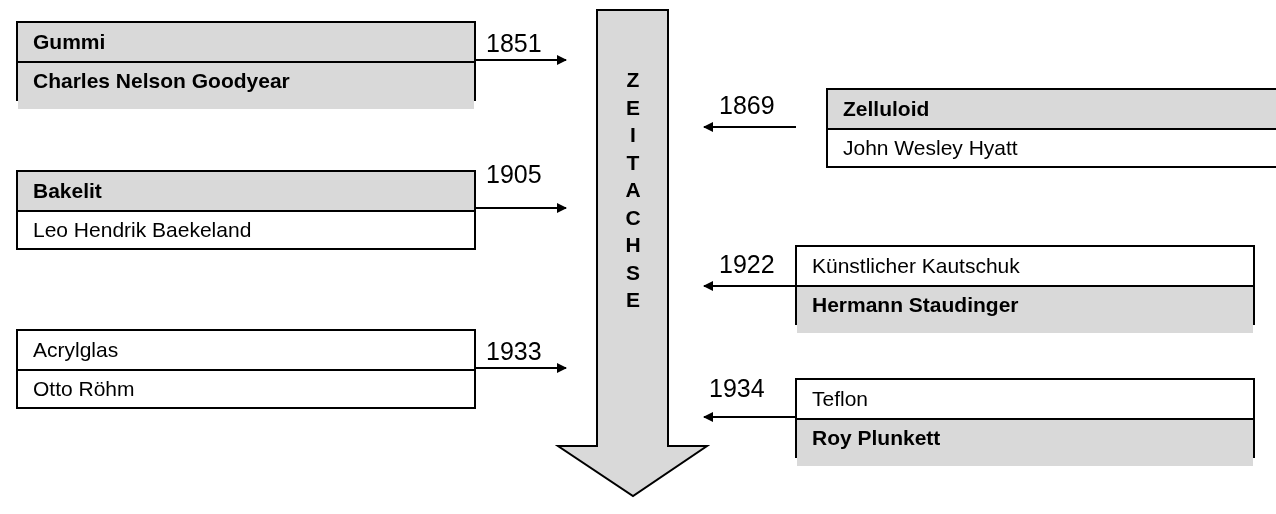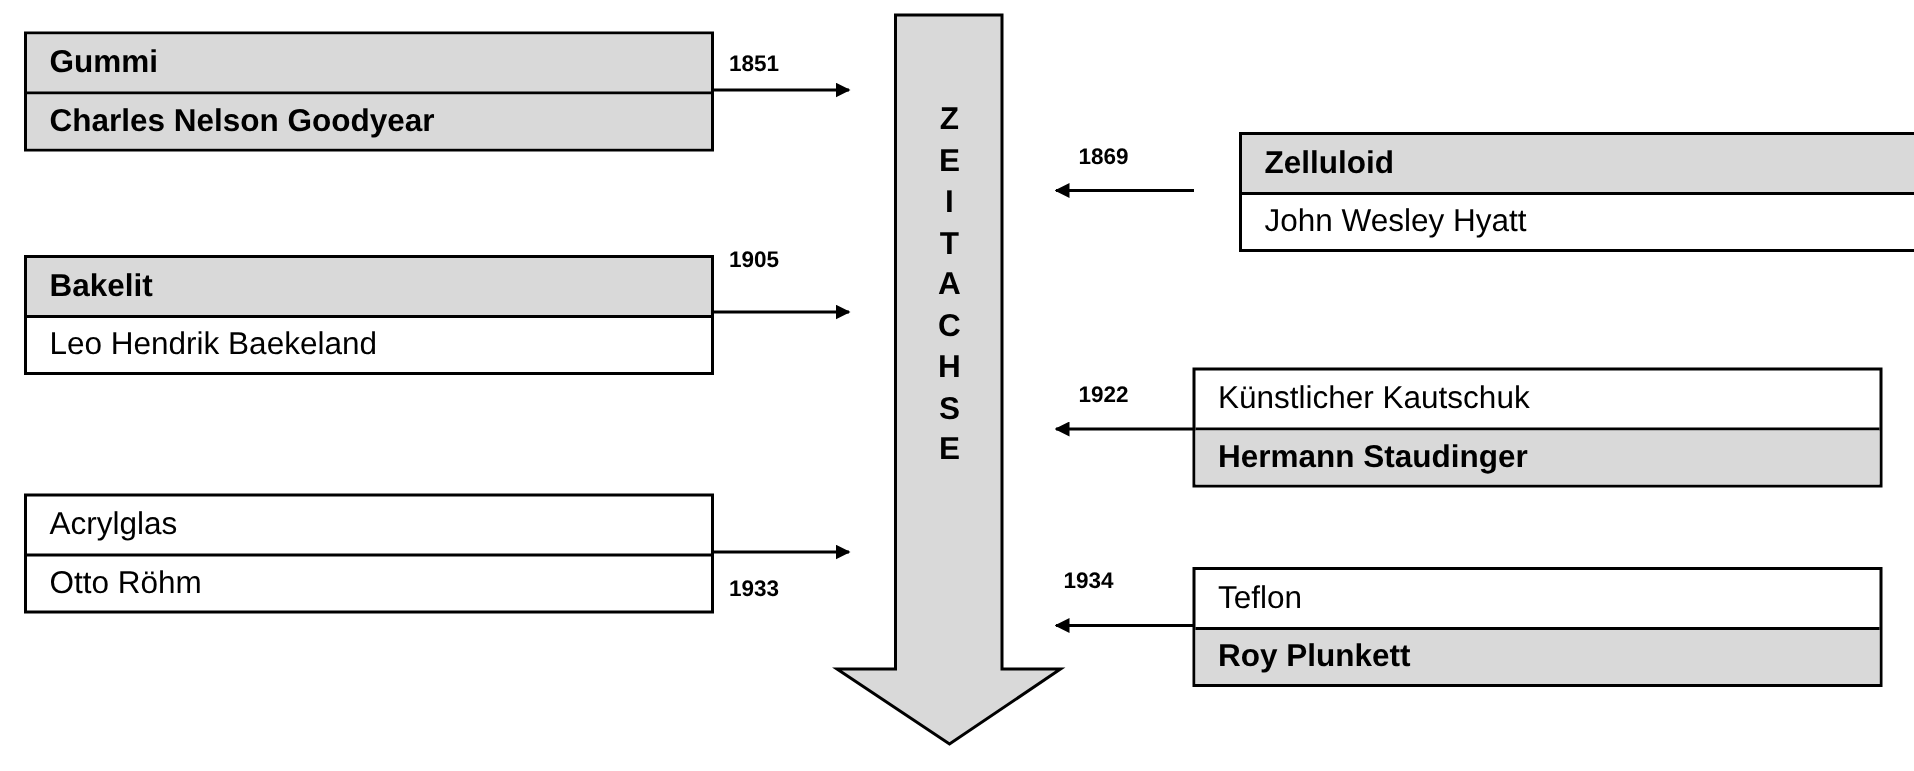--- a/index.html
+++ b/index.html
@@ -12,7 +12,7 @@
   .row.bottom { top:40px; height:36px; line-height:36px; }
   .row.shaded { background:#d9d9d9; }
   .row.bold { font-weight:bold; }
-  .year { position:absolute; font-size:15px; font-weight:bold; line-height:20px; }
+  .year { position:absolute; font-size:25px; font-weight:normal; line-height:20px; }
   .axis-letters { position:absolute; left:597px; width:72px; top:66px;
                   text-align:center; font-weight:bold; font-size:21px; }
   .axis-letters span { display:block; height:27.5px; line-height:27.5px; }

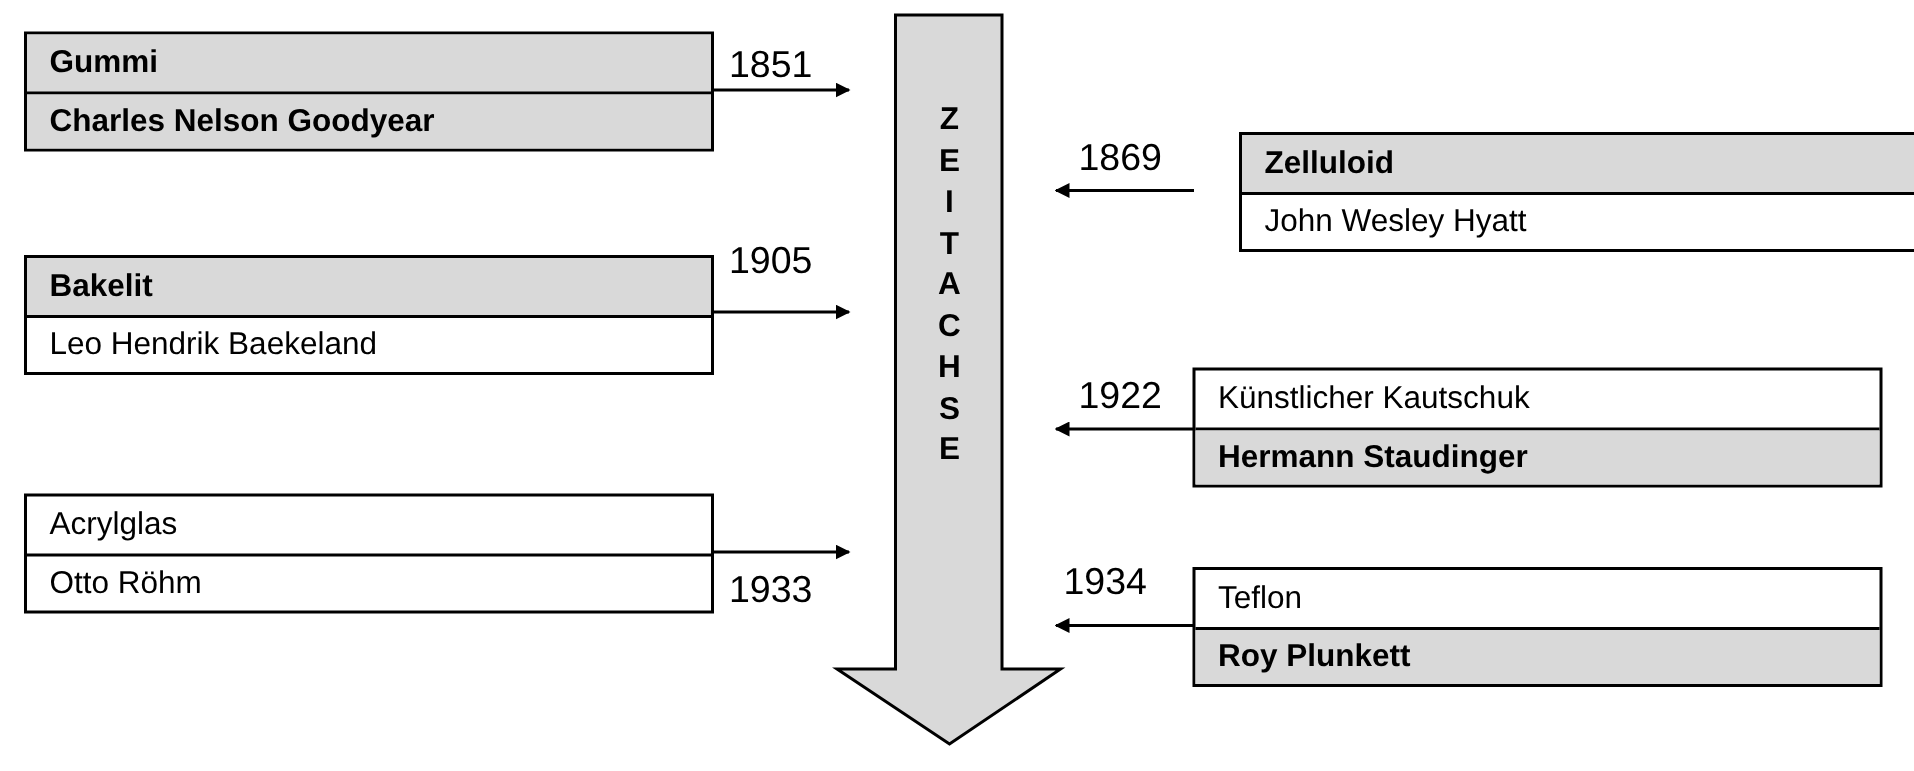--- a/index.html
+++ b/index.html
@@ -9,7 +9,7 @@
   .row { position:absolute; left:0; right:0; height:39px; box-sizing:border-box;
          padding-left:15px; font-size:21px; line-height:39px; white-space:nowrap; }
   .row.top { top:0; border-bottom:2px solid #000; height:40px; line-height:38px; }
-  .row.bottom { top:40px; height:36px; line-height:36px; }
+  .row.bottom { top:40px; height:46px; line-height:36px; }
   .row.shaded { background:#d9d9d9; }
   .row.bold { font-weight:bold; }
   .year { position:absolute; font-size:25px; font-weight:normal; line-height:20px; }

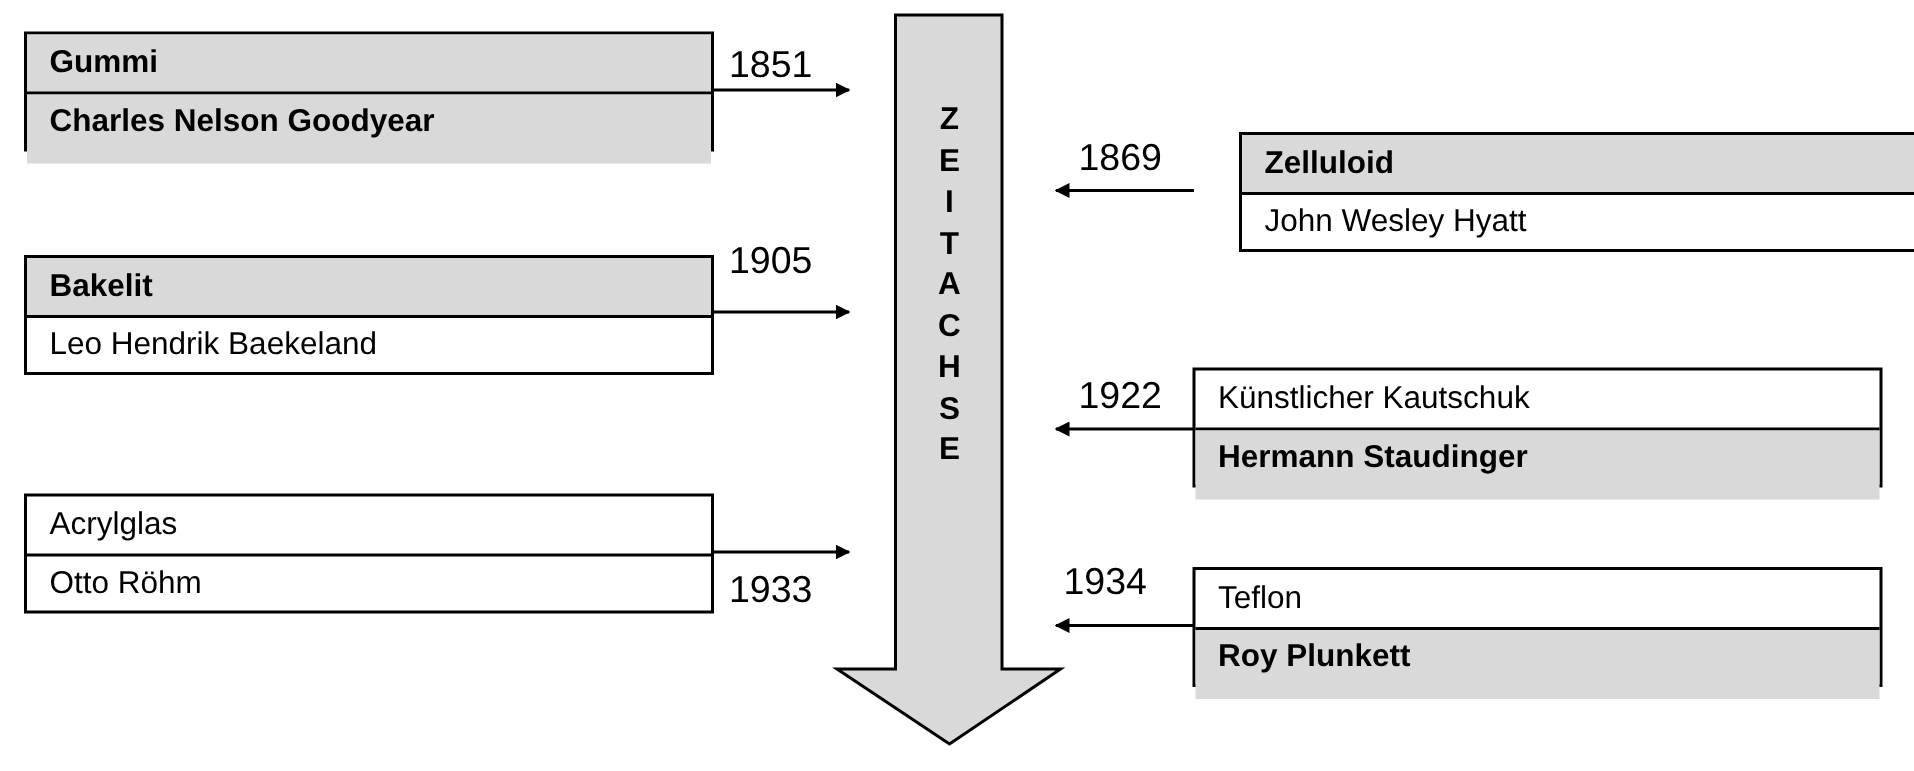--- a/index.html
+++ b/index.html
@@ -63,7 +63,7 @@
   <div class="row bottom">Leo Hendrik Baekeland</div>
 </div>
 
-<div class="year" style="left:486px; top:341px;margin-top:42px;">1933</div>
+<div class="year" style="left:486px; top:341px;">1933</div>
 <div class="box" style="left:16px; top:329px;">
   <div class="row bottom">Otto Röhm</div>
   <div class="row top">Acrylglas</div>

